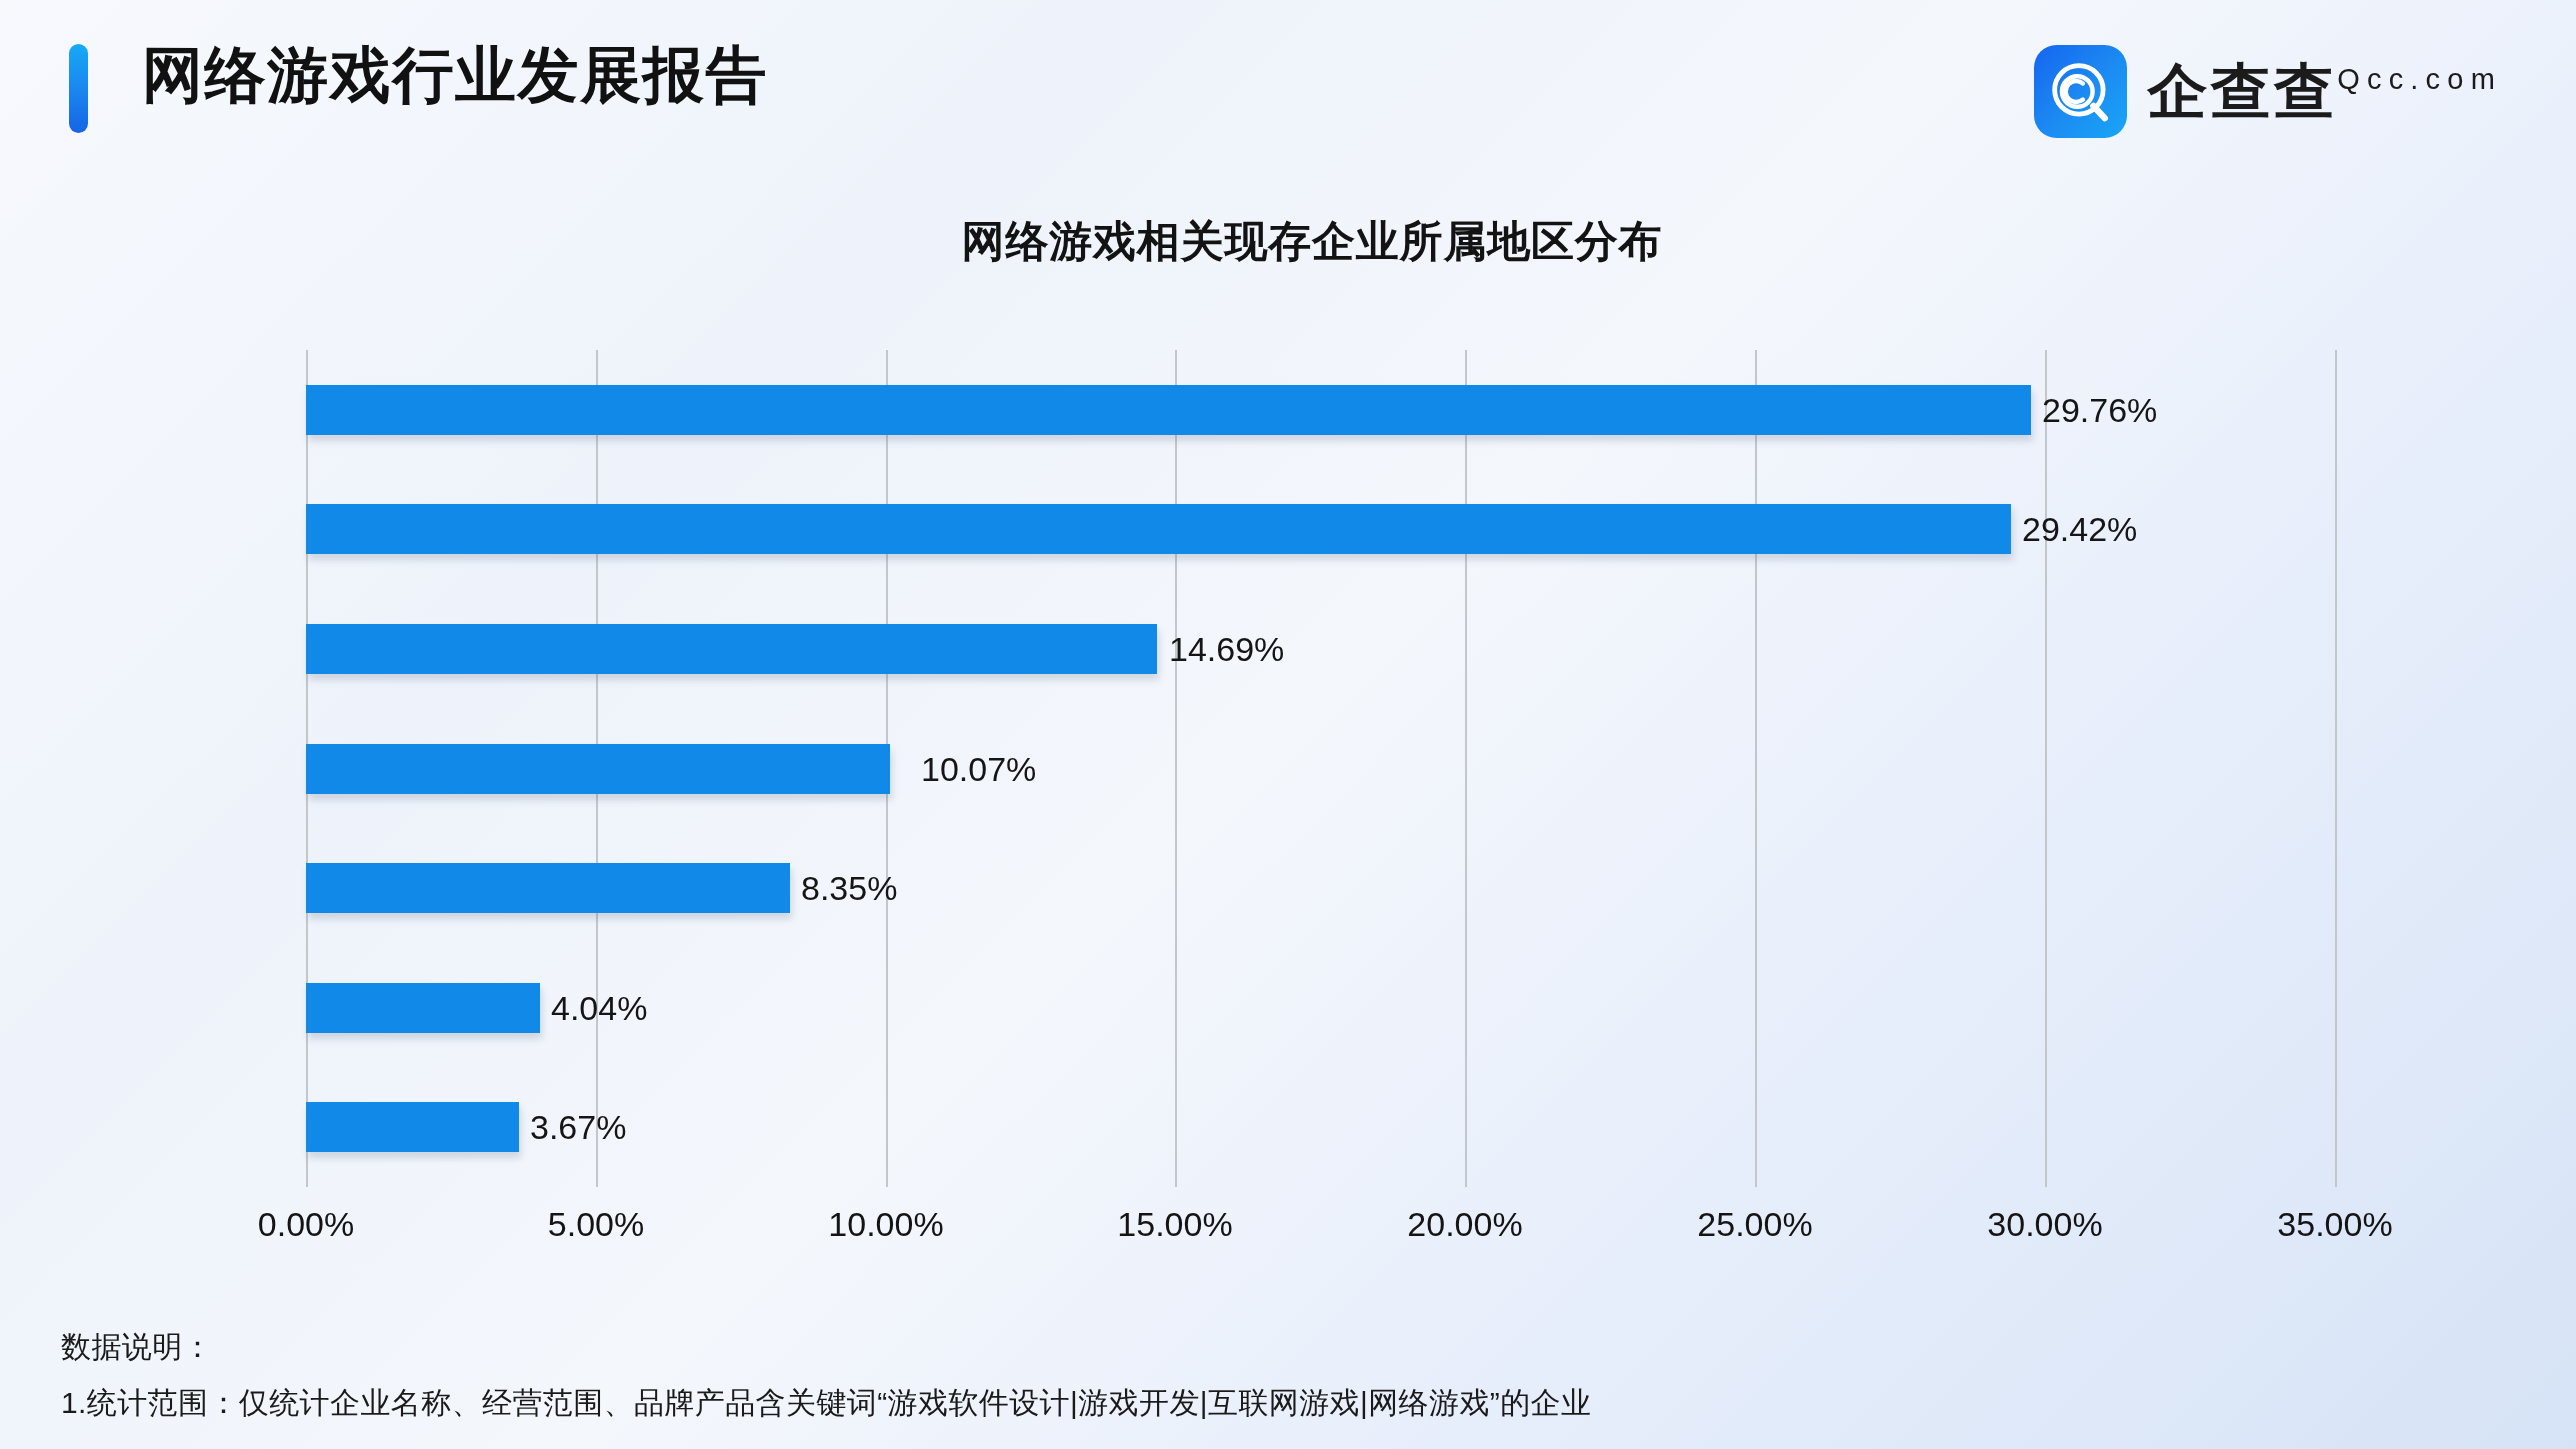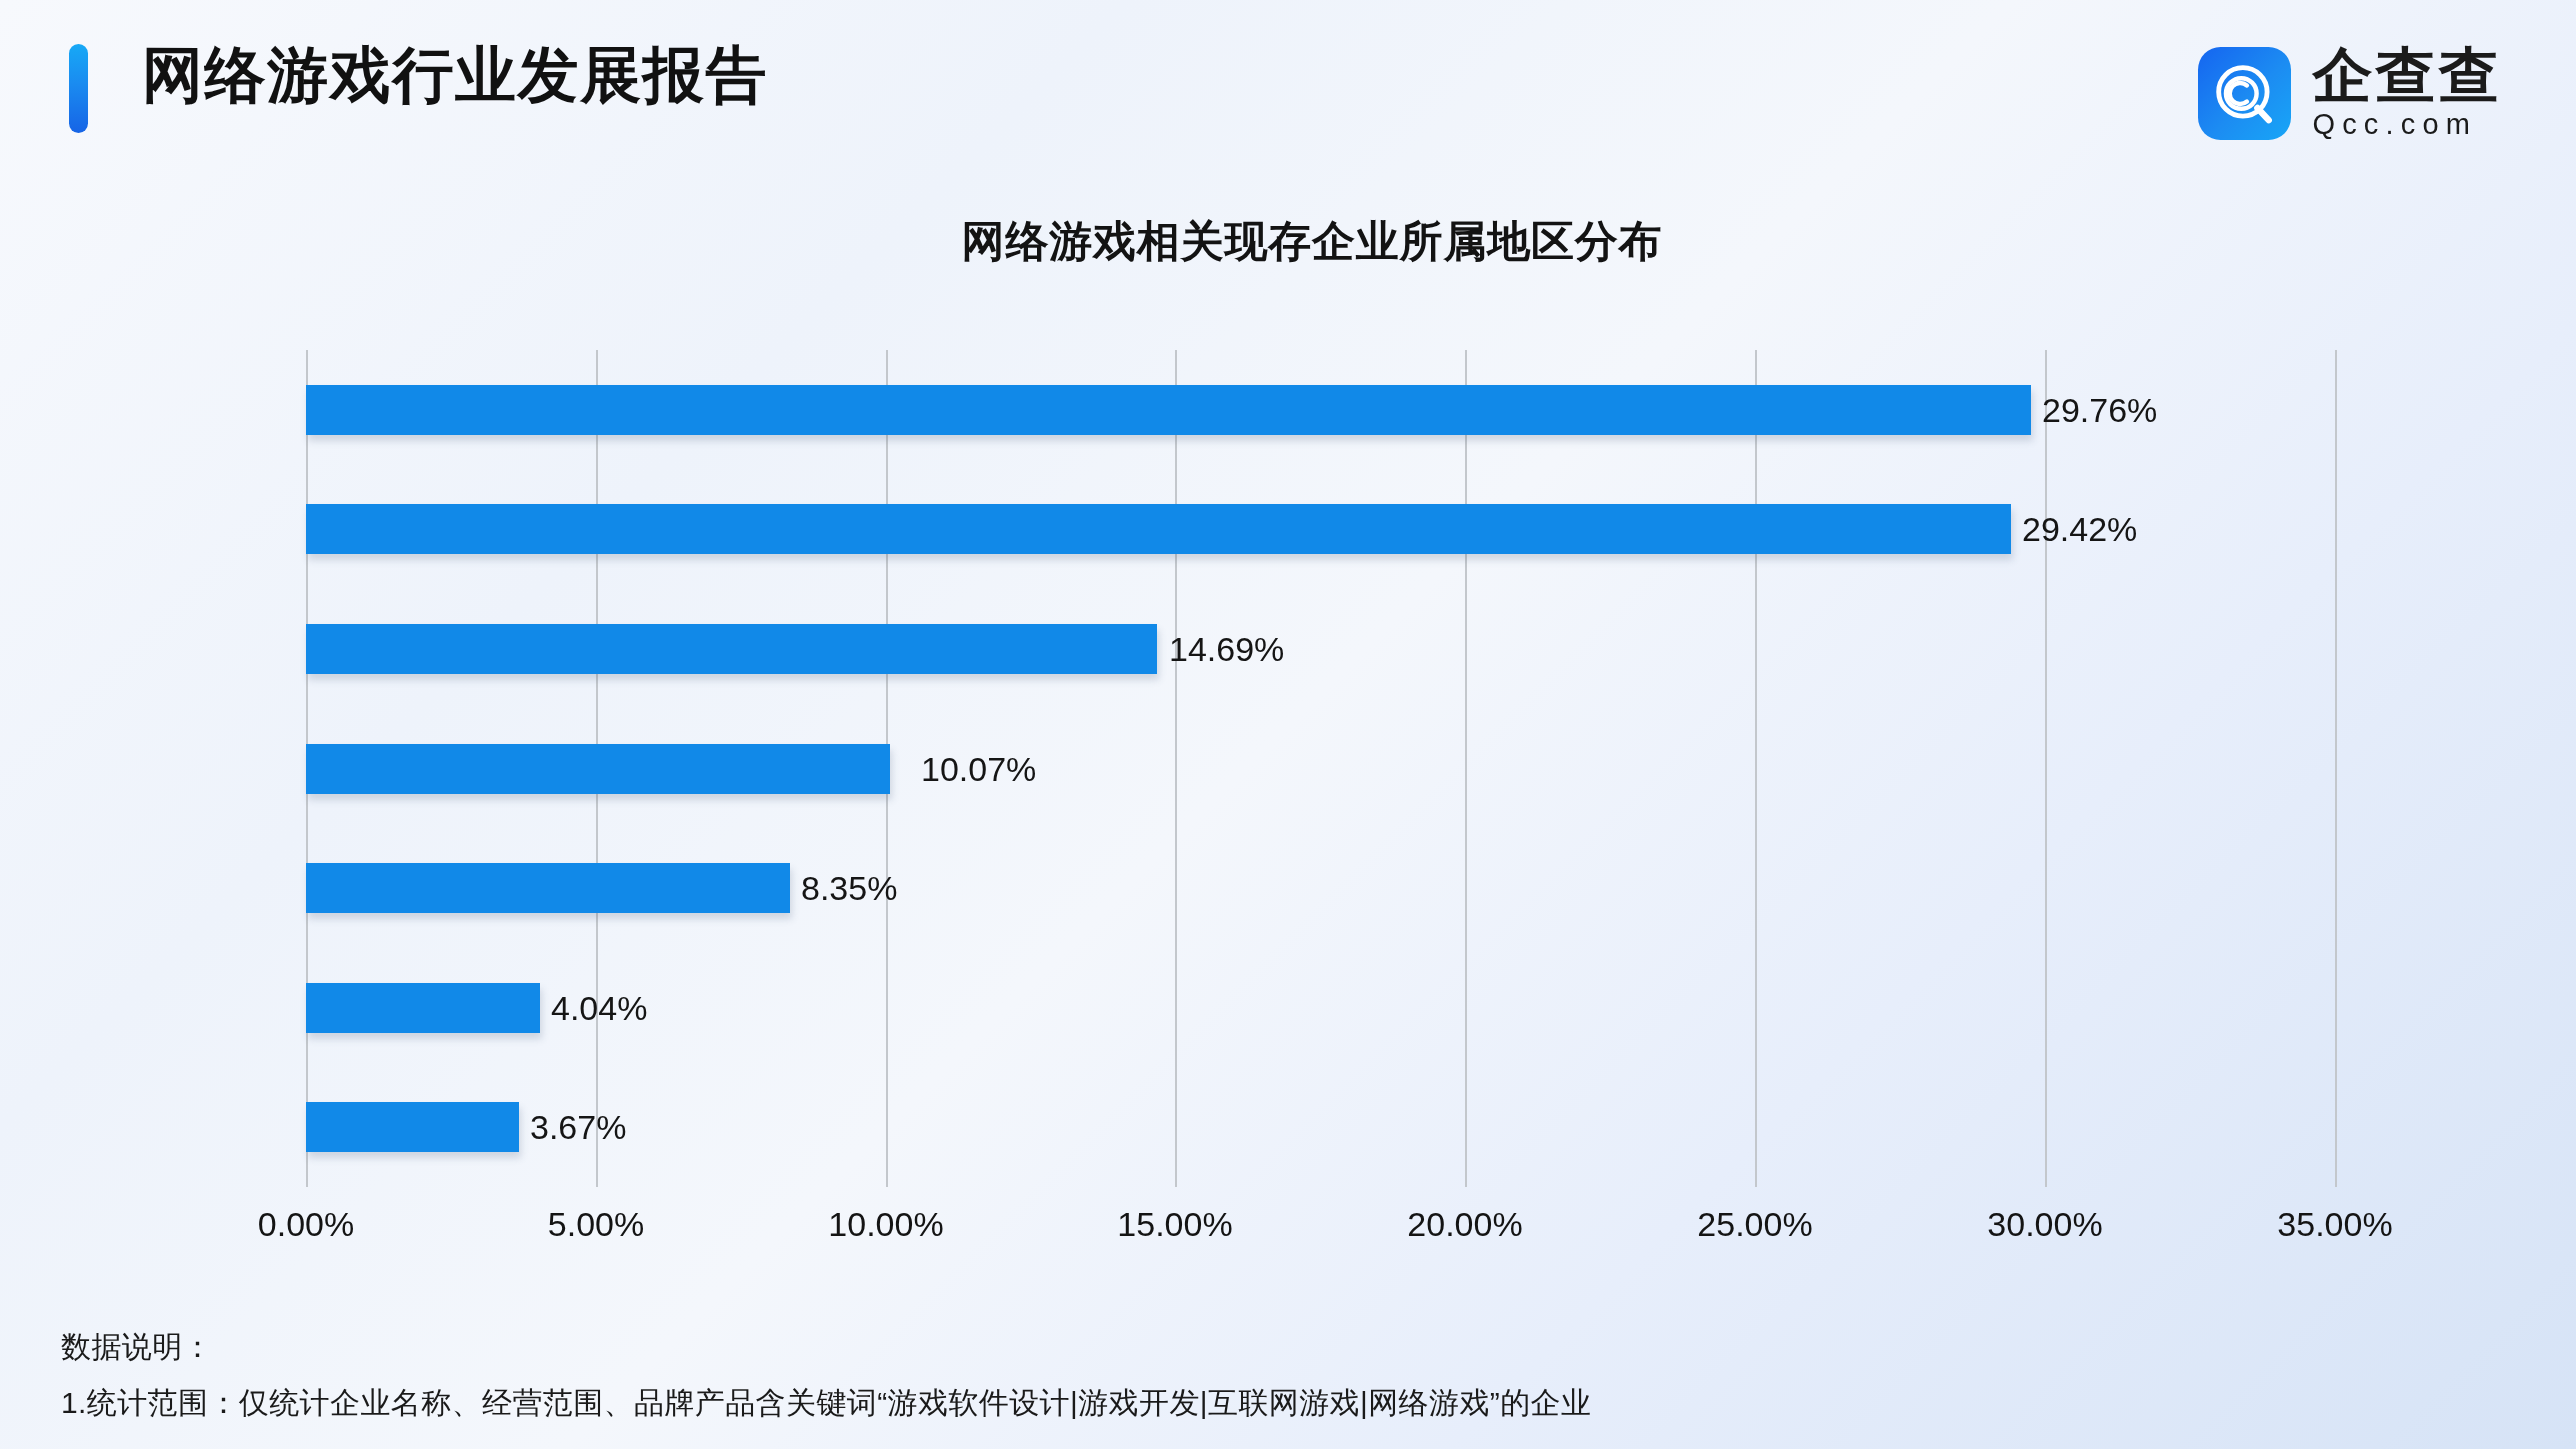--- a/index.html
+++ b/index.html
@@ -32,7 +32,7 @@
     background:linear-gradient(135deg,#1565f0 0%,#1c8cf2 55%,#18a6f7 100%);
     display:flex; align-items:center; justify-content:center;
   }
-  #logo-text-wrap { display:flex; flex-direction:column; align-items:flex-start; }
+  #logo-text-wrap { display:flex; flex-direction:row; align-items:flex-start; }
   #logo-cn {
     font-size:60px; font-weight:bold; letter-spacing:3.2px; color:#1b1b1b;
     line-height:1.02; white-space:nowrap;

